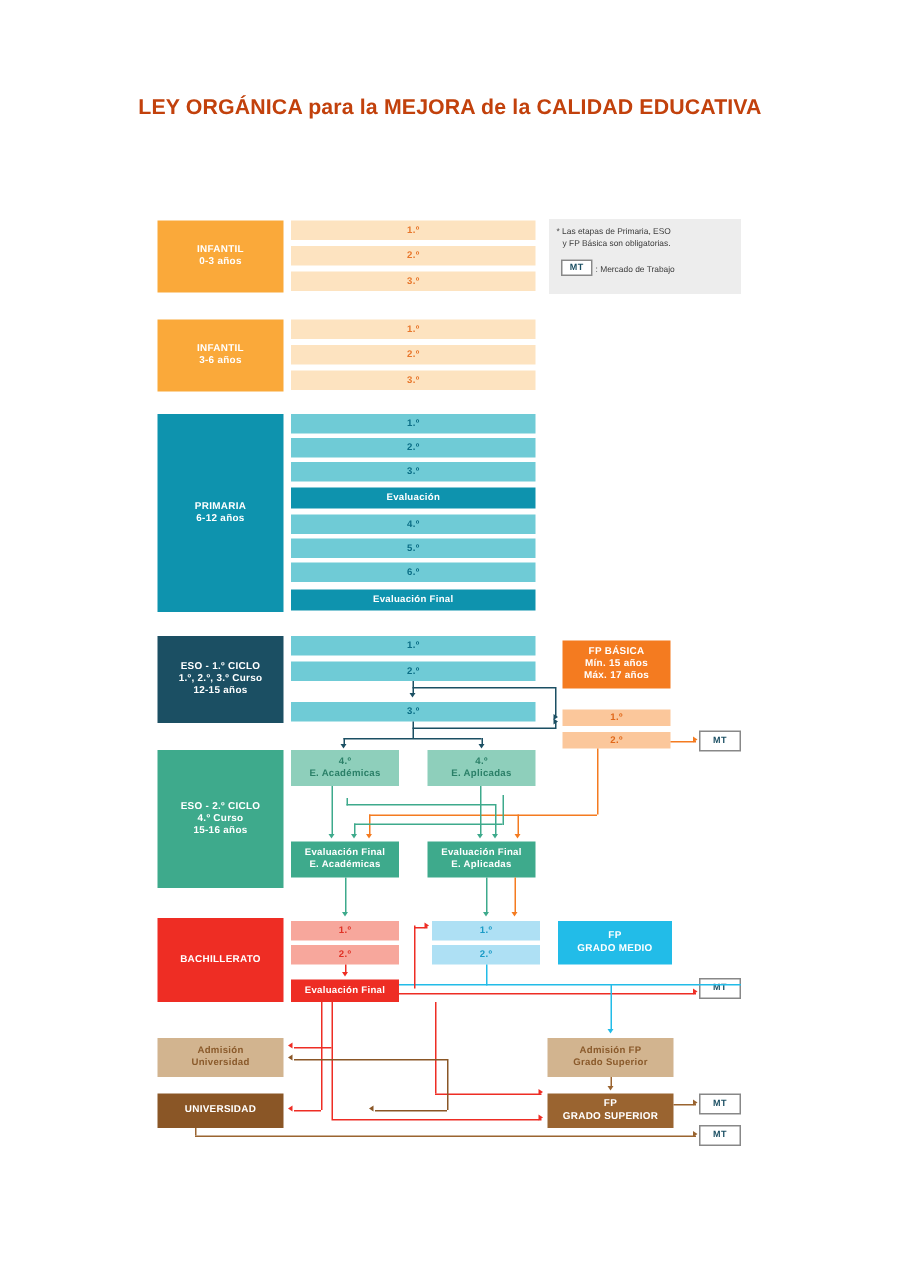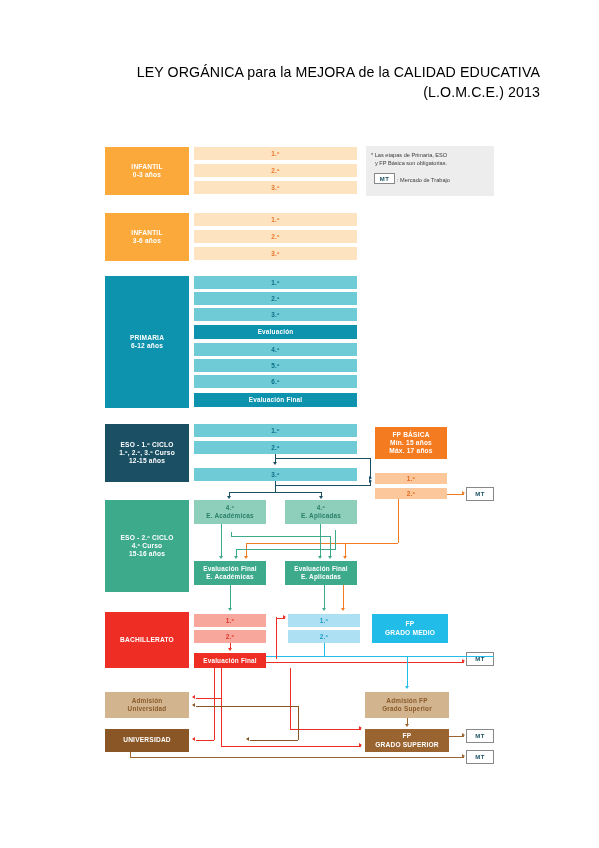--- a/index.html
+++ b/index.html
@@ -13,7 +13,7 @@
   
   .title{
     position:absolute;left:60px;top:62px;width:480px;
-    text-align:right;color:#000000;font-weight:normal;font-size:14.2px;
+    text-align:center;color:#c2410c;font-weight:bold;font-size:14.2px;
     line-height:20px;letter-spacing:.1px;
   }
 

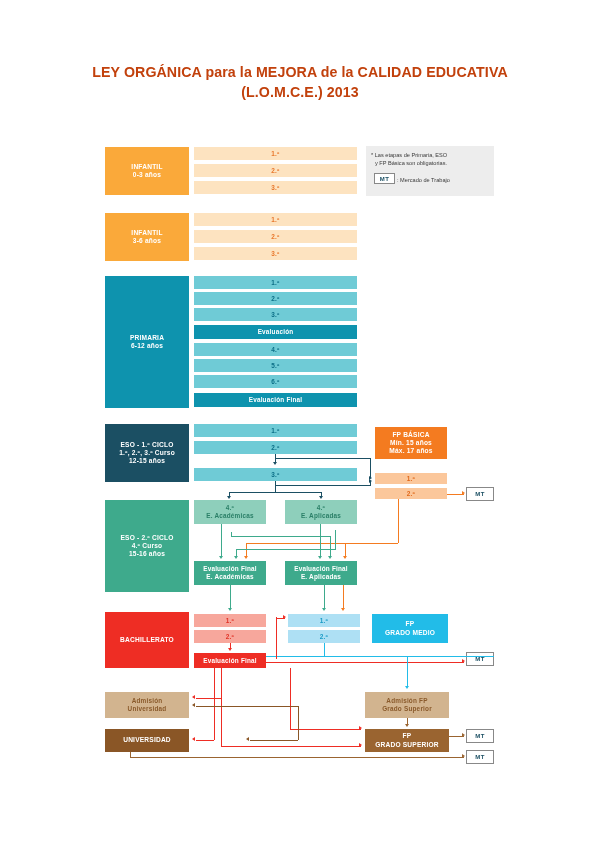--- a/index.html
+++ b/index.html
@@ -78,7 +78,6 @@
 
   <div class="title">
     <div>LEY ORGÁNICA para la MEJORA de la CALIDAD EDUCATIVA</div>
-    <div>(L.O.M.C.E.) 2013</div>
   </div>
 
   <div class="legend">

